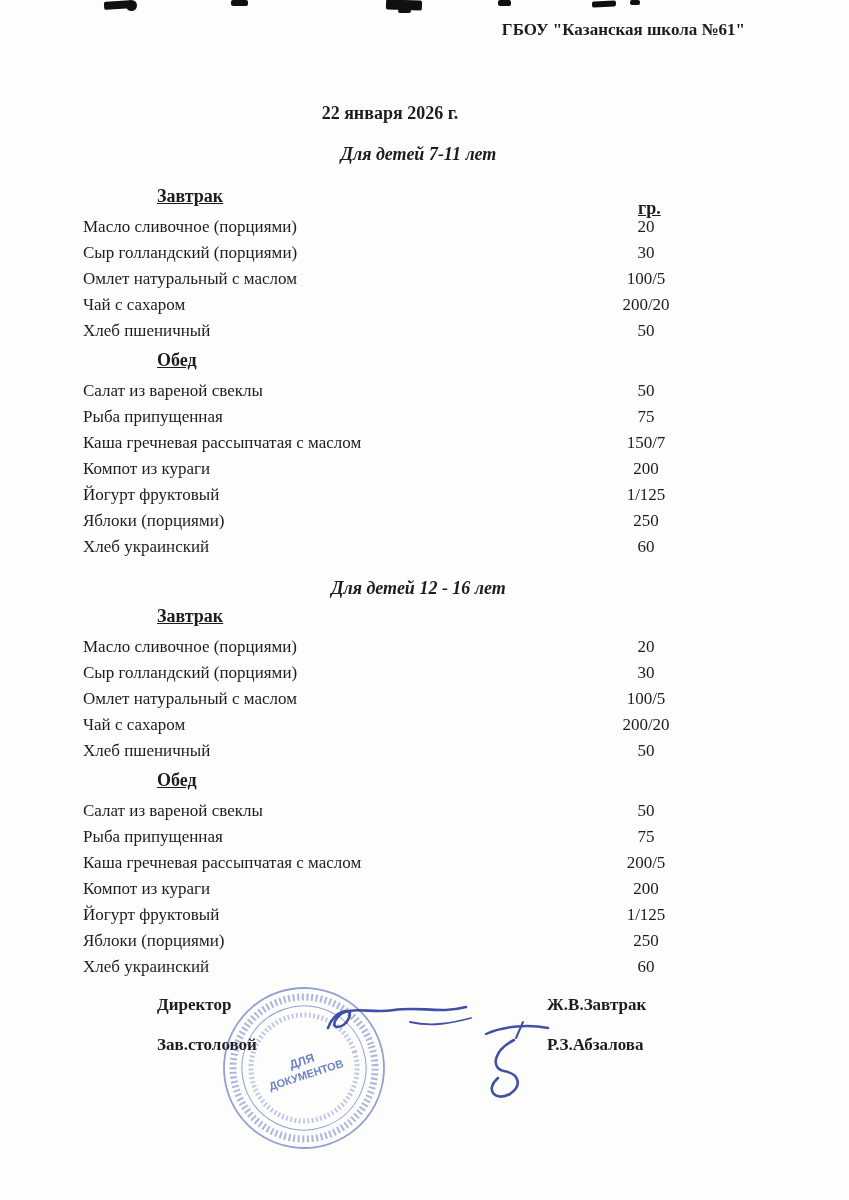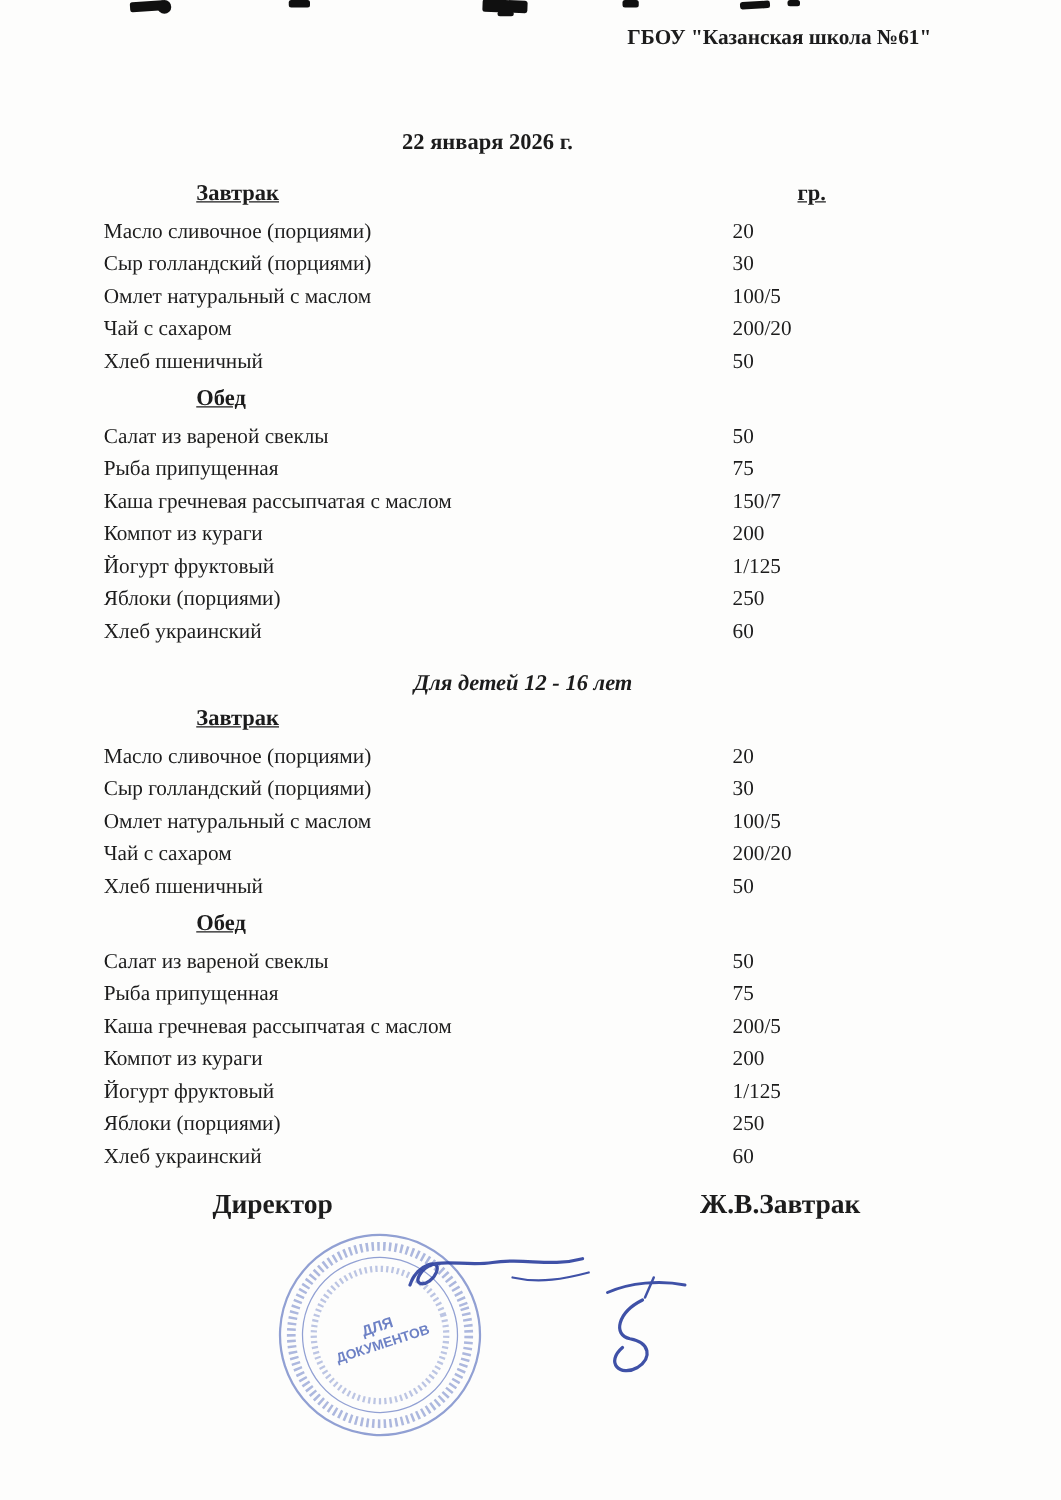--- a/index.html
+++ b/index.html
@@ -139,6 +139,7 @@
 
   <div id="sections">
       <div class="section">
+        <div class="age-heading">Для детей 7-11 лет</div>
         <div class="meal-heading-row"><span class="meal-name">Завтрак</span><span class="col-header">гр.</span></div>
         <div class="item-row">
           <span class="dish">Масло сливочное (порциями)</span>

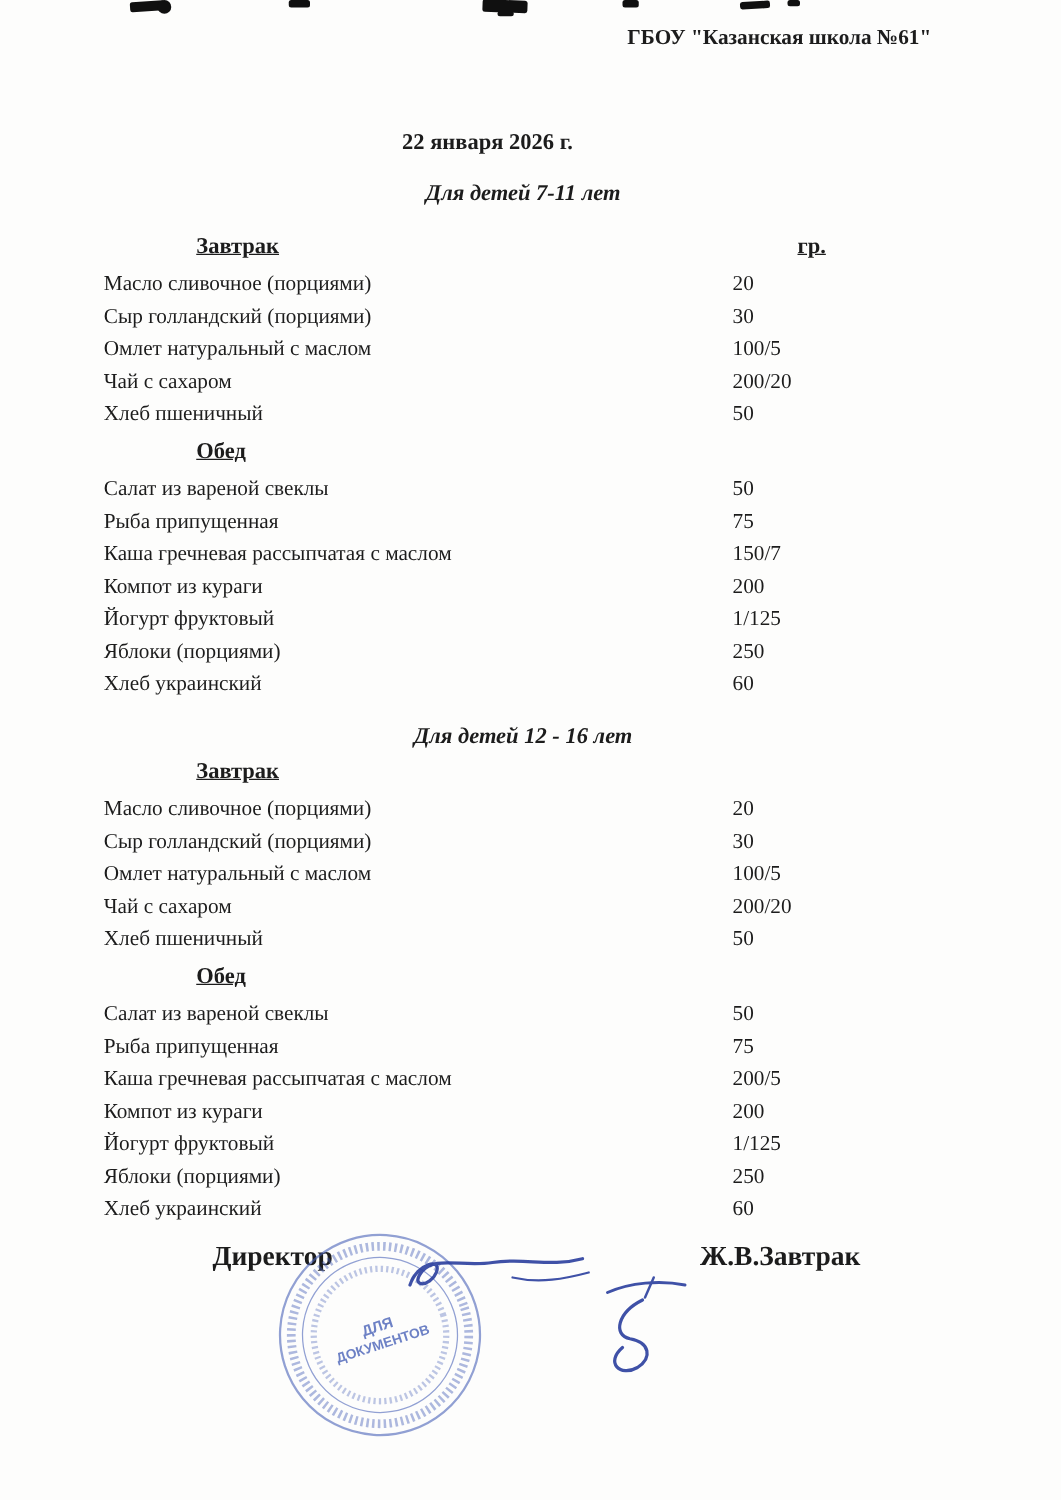--- a/index.html
+++ b/index.html
@@ -71,7 +71,7 @@
   .col-header {
     position: absolute;
     left: 638px;
-    top: 0;
+    top: 12px;
     text-decoration: underline;
     font-weight: 700;
   }

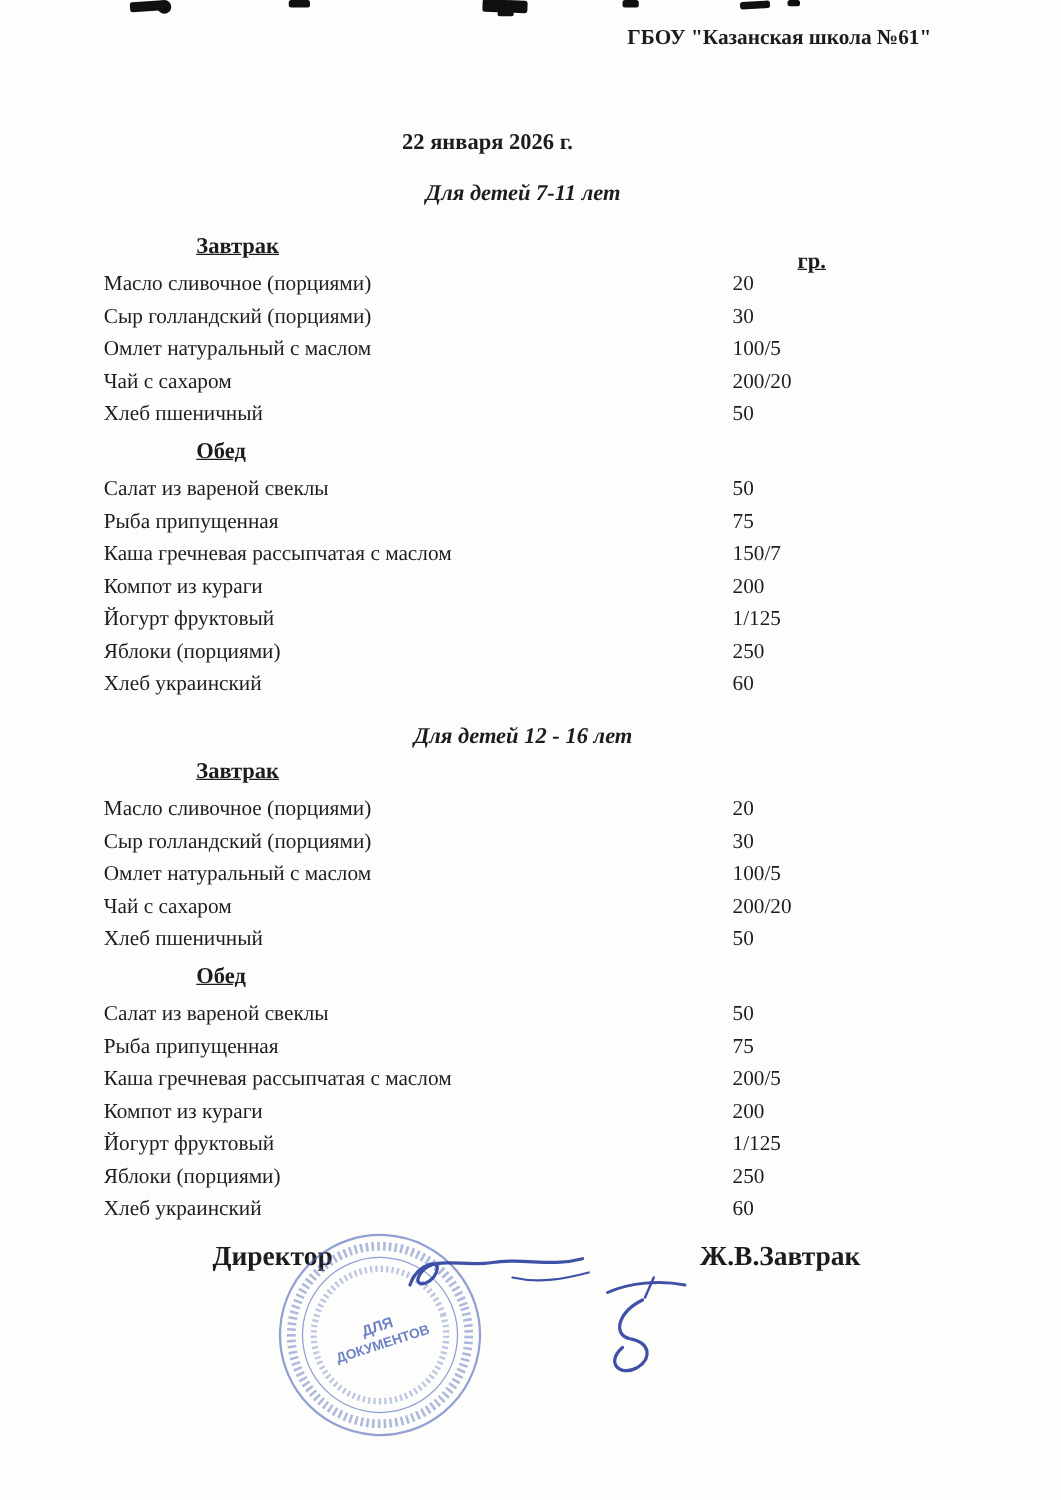--- a/index.html
+++ b/index.html
@@ -85,7 +85,7 @@
   .dish { flex: 1; }
   .qty  {
     width: 120px;
-    text-align: left;
+    text-align: center;
     margin-right: 143px;
   }
 

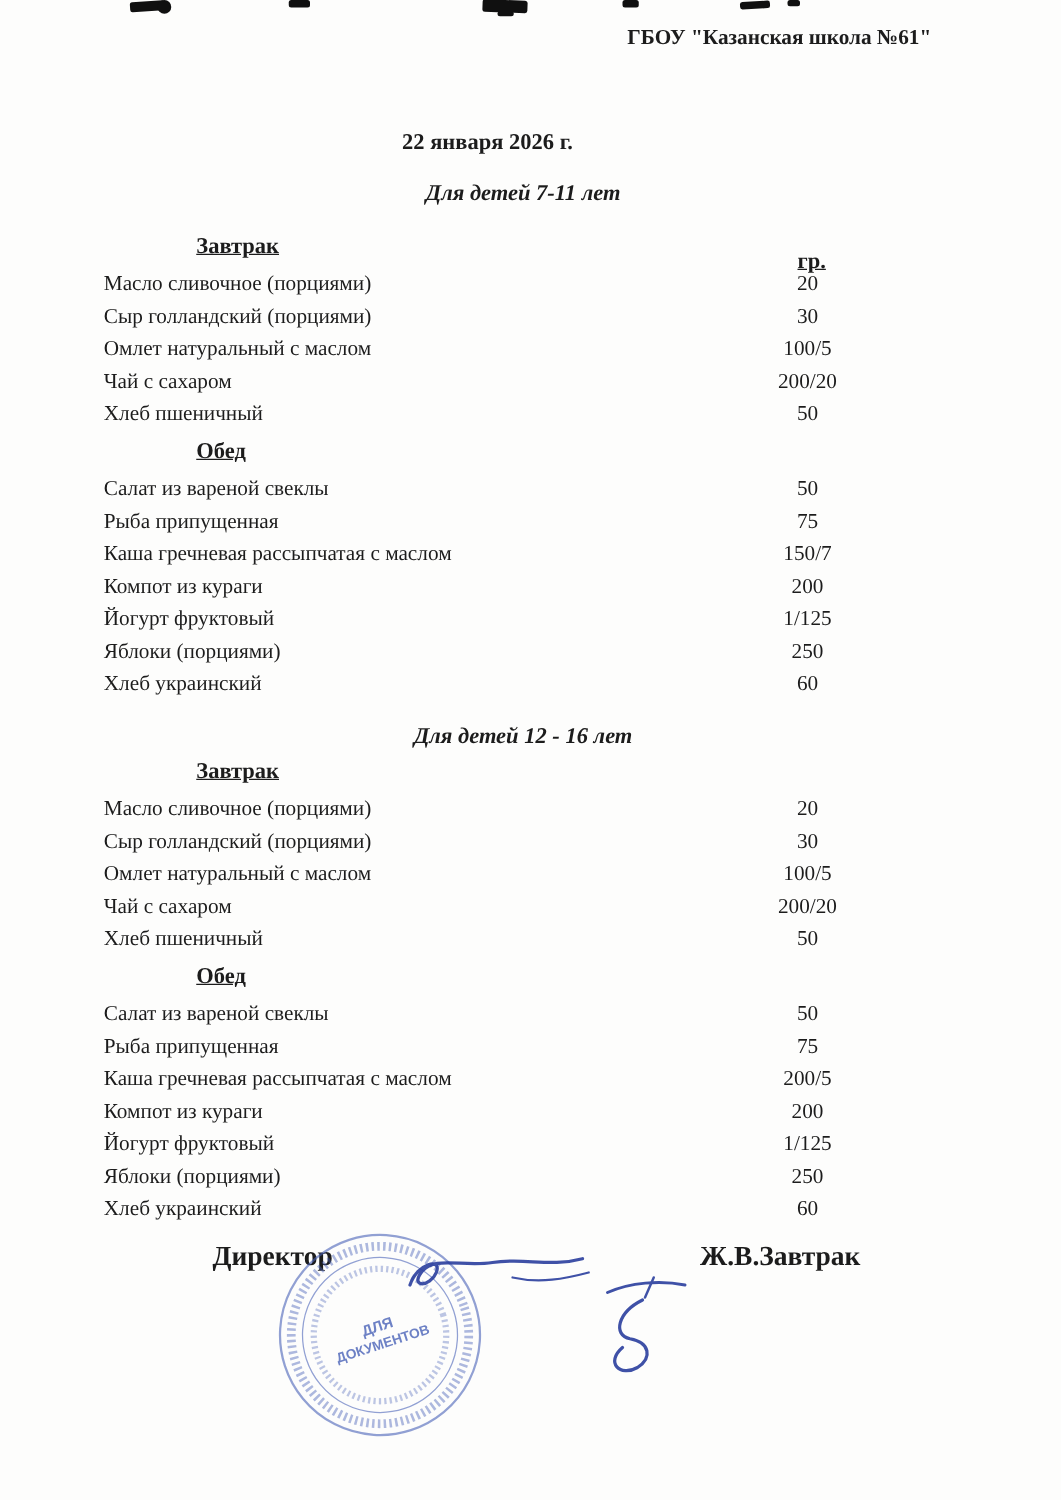--- a/index.html
+++ b/index.html
@@ -93,8 +93,7 @@
     margin-top: 14px;
     padding-left: 157px;
     font-weight: 700;
-    font-size: 22px;
-    margin-left: 13px;
+    font-size: 17px;
   }
   .footer-row { display: flex; line-height: 22px; }
   .footer-row + .footer-row { margin-top: 18px; }

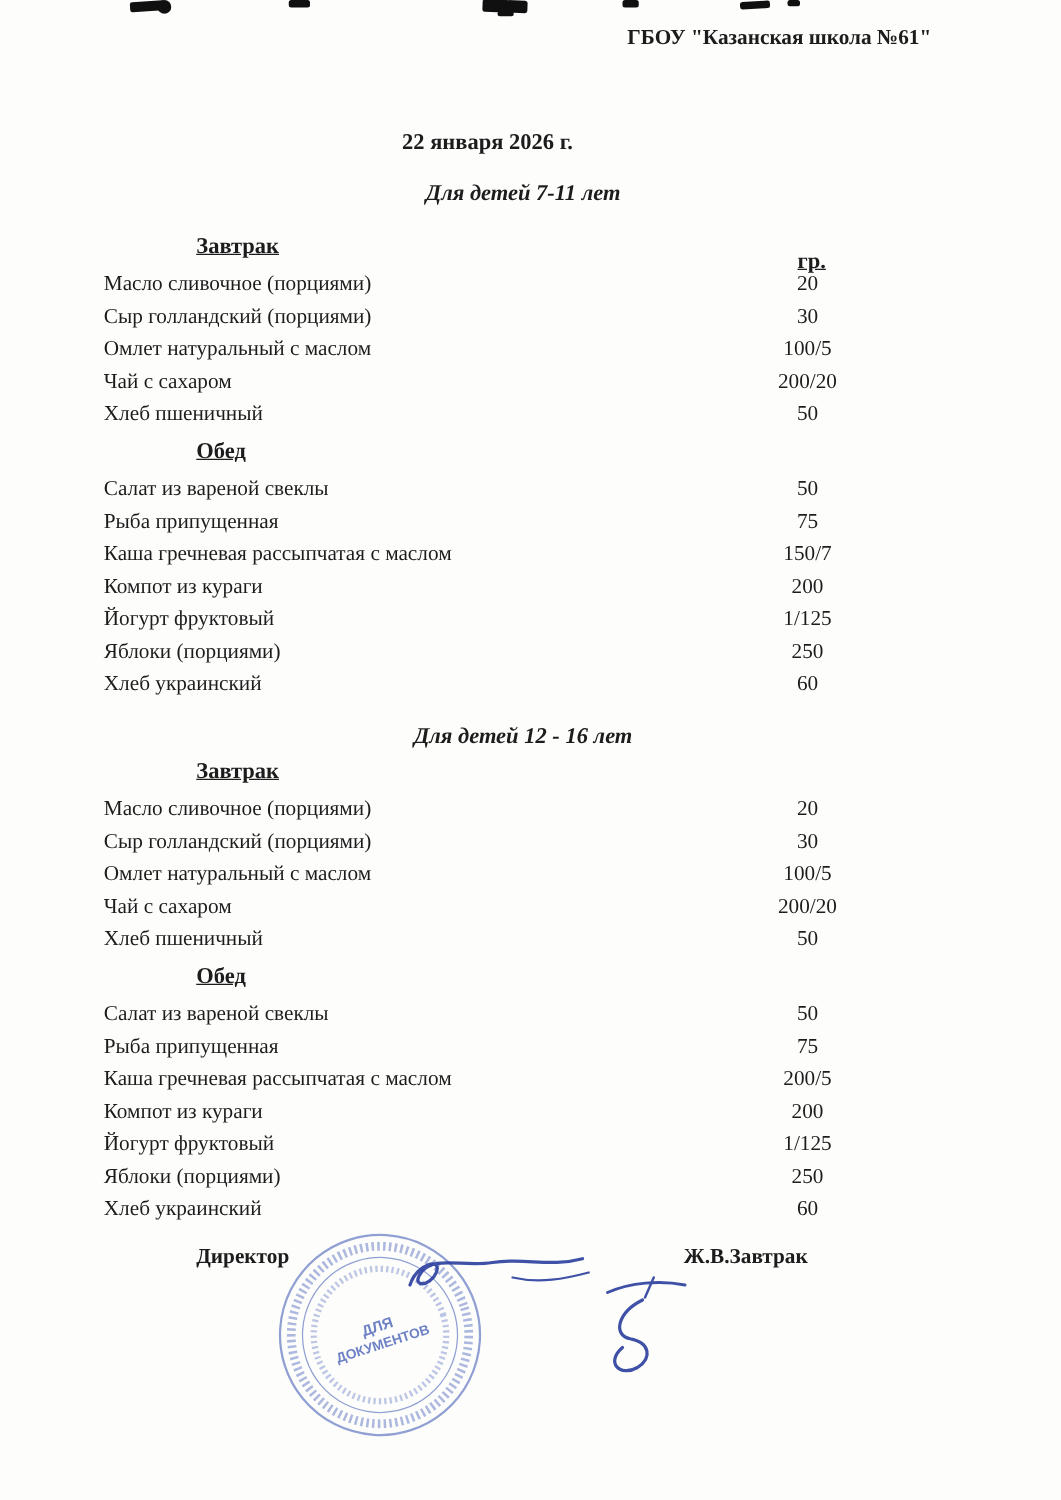--- a/index.html
+++ b/index.html
@@ -249,6 +249,10 @@
     <div class="footer-row">
       <span class="footer-label">Директор</span>
       <span class="footer-name">Ж.В.Завтрак</span>
+    </div>
+    <div class="footer-row">
+      <span class="footer-label">Зав.столовой</span>
+      <span class="footer-name">Р.З.Абзалова</span>
     </div>
   </div>
 

